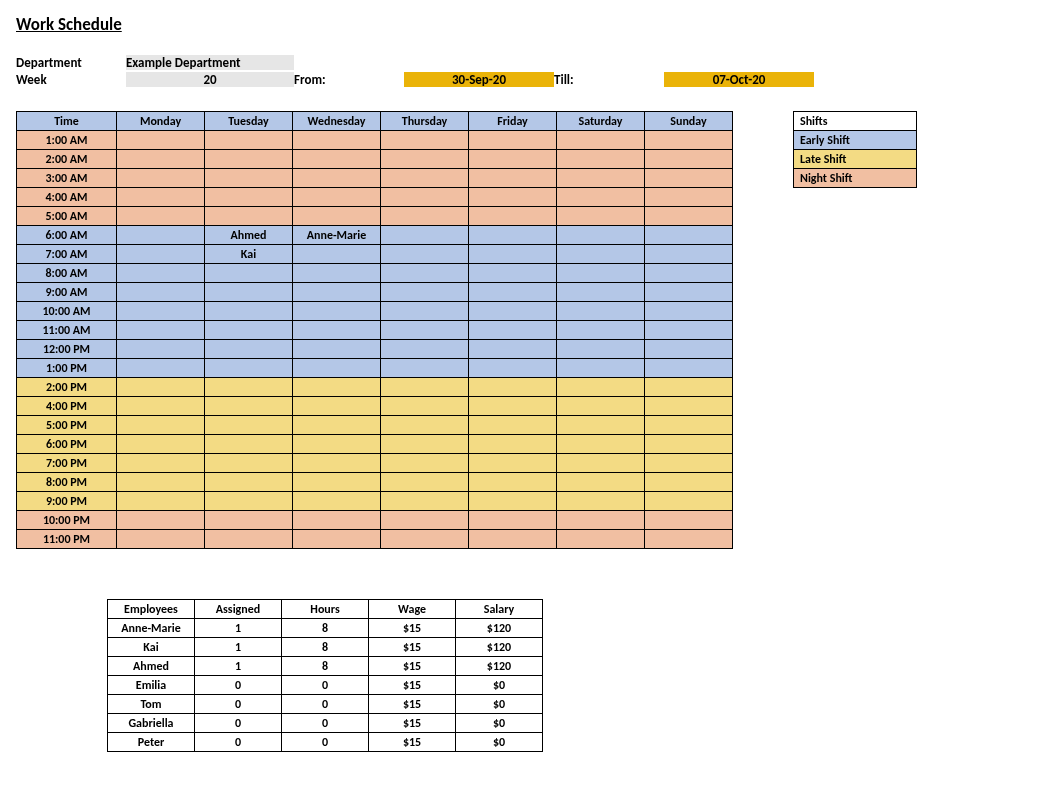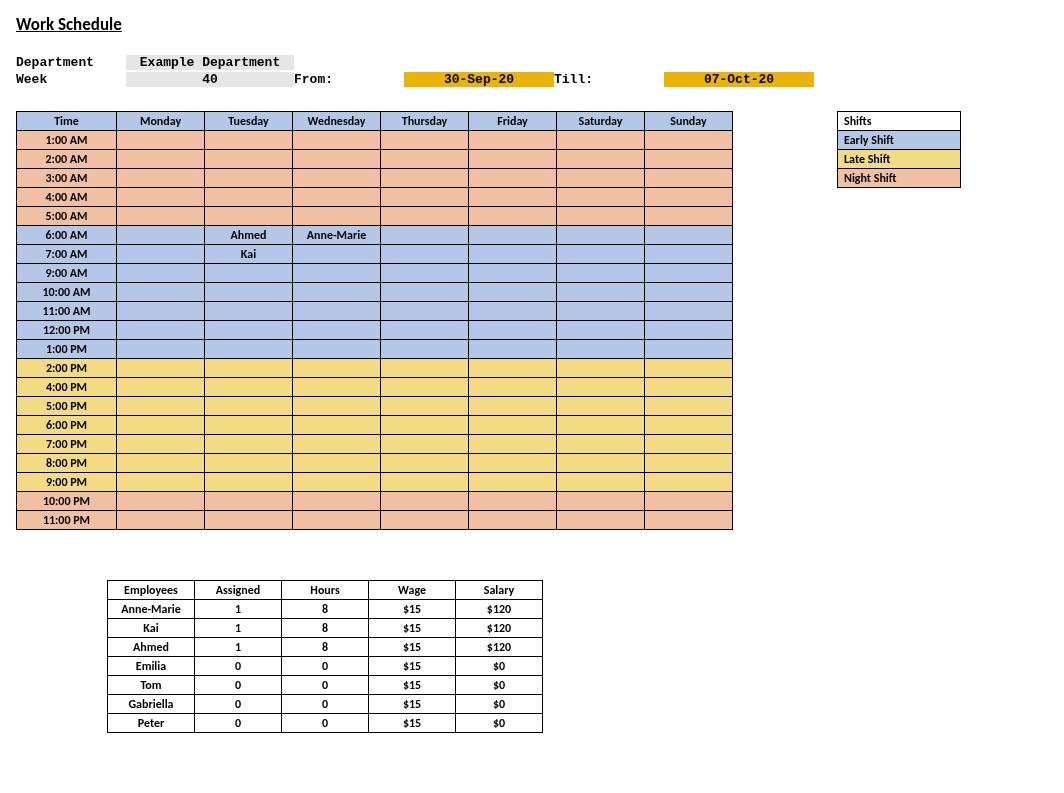--- a/index.html
+++ b/index.html
@@ -21,7 +21,6 @@
     align-items: center;
     row-gap: 2px;
     font-size: 13px;
-    font-family: Liberation Mono, monospace;
   }
   .meta .lab { font-weight: bold; }
   .meta .val { font-weight: bold; text-align: center; }

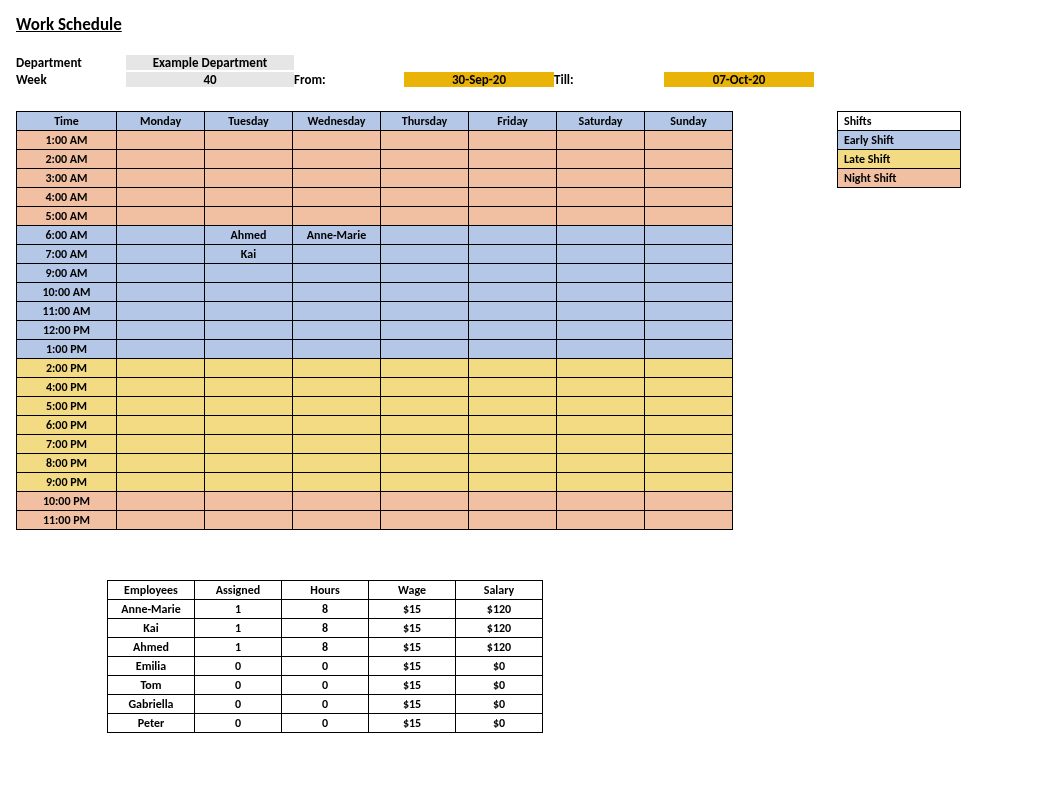--- a/index.html
+++ b/index.html
@@ -90,7 +90,7 @@
 
 <div class="meta">
   <div class="lab">Department</div>
-  <div class="val gray" style="text-align:center;padding-left:0">Example Department</div>
+  <div class="val gray" style="text-align:left;padding-left:0">Example Department</div>
   <div></div>
     <div></div>
     <div></div>

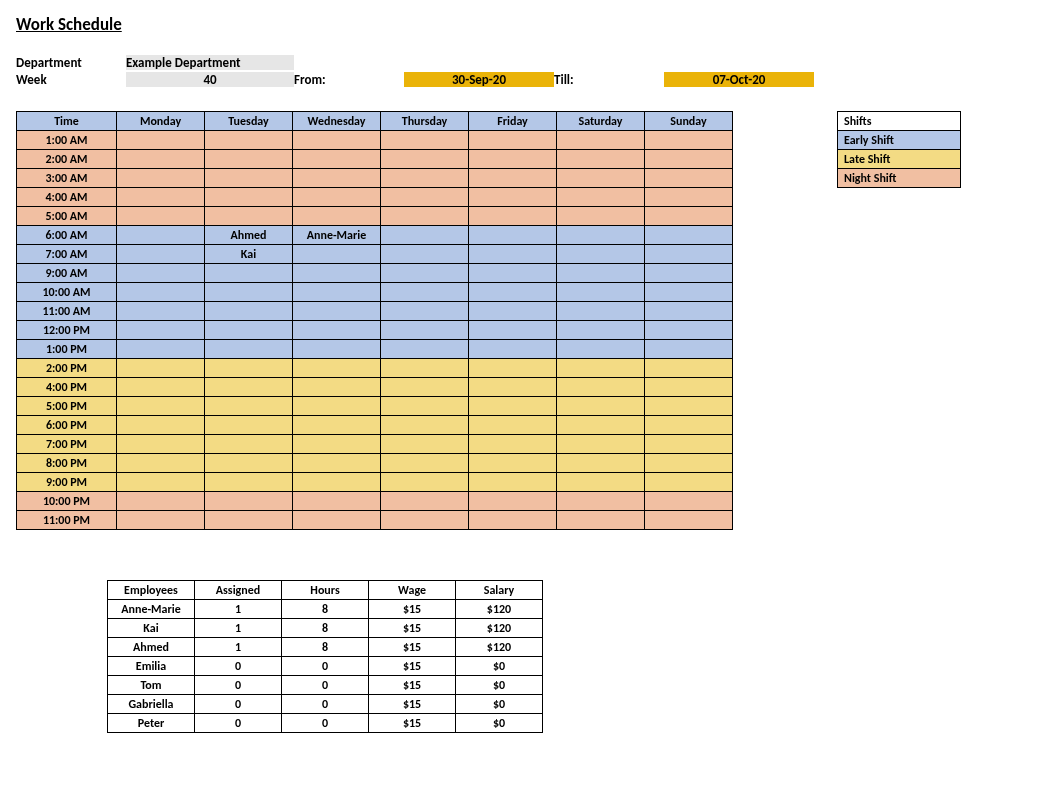--- a/index.html
+++ b/index.html
@@ -96,7 +96,7 @@
     <div></div>
     <div></div>
   <div class="lab">Week</div>
-  <div class="val gray">40</div>
+  <div class="val gray">20</div>
   <div class="lab">From:</div>
   <div class="val lightgray">30-Sep-20</div>
   <div class="lab">Till:</div>

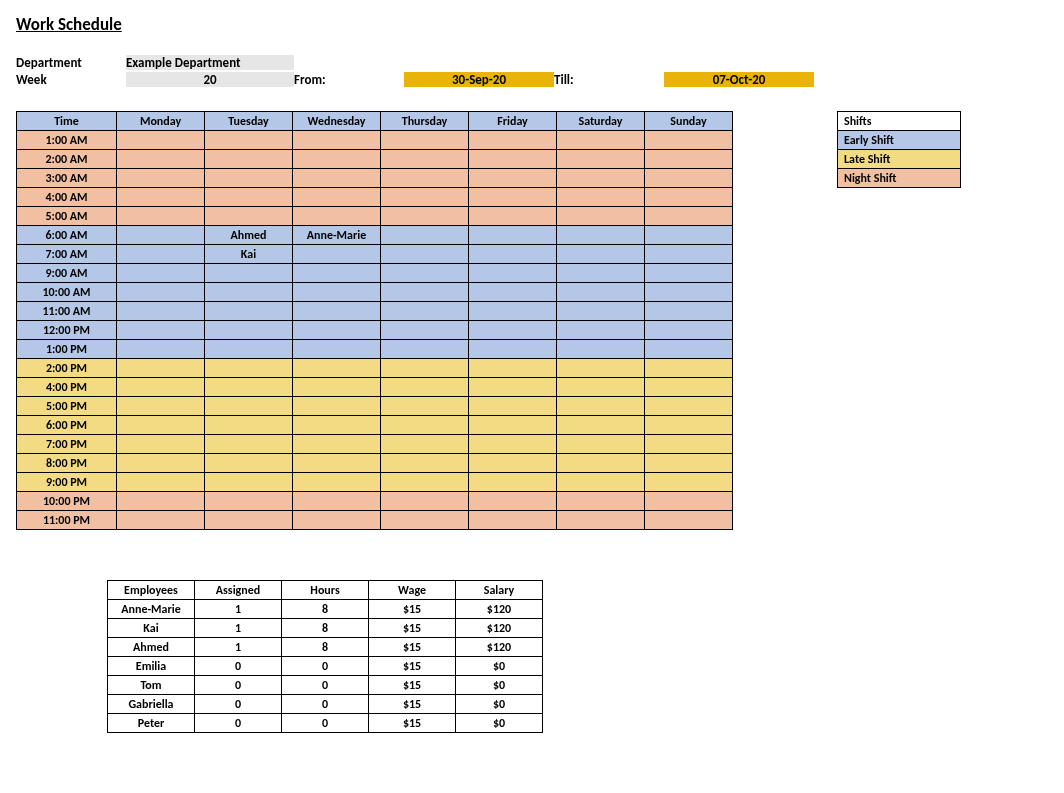--- a/index.html
+++ b/index.html
@@ -31,7 +31,7 @@
     margin-top: 24px;
     display: flex;
     align-items: flex-start;
-    gap: 104px;
+    gap: 60px;
   }
 
   table {

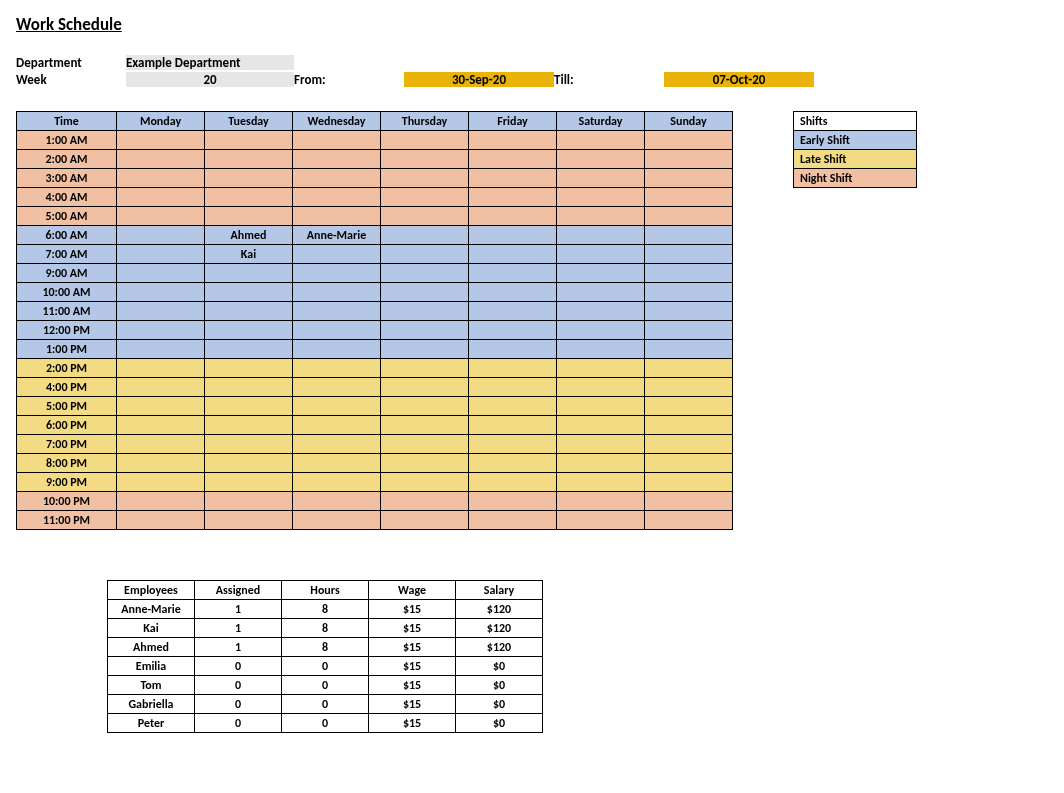--- a/index.html
+++ b/index.html
@@ -199,6 +199,16 @@
           <td class="c-early"></td>
         </tr>
         <tr>
+          <td class="timecell c-early">8:00 AM</td>
+          <td class="c-early"></td>
+          <td class="c-early"></td>
+          <td class="c-early"></td>
+          <td class="c-early"></td>
+          <td class="c-early"></td>
+          <td class="c-early"></td>
+          <td class="c-early"></td>
+        </tr>
+        <tr>
           <td class="timecell c-early">9:00 AM</td>
           <td class="c-early"></td>
           <td class="c-early"></td>

